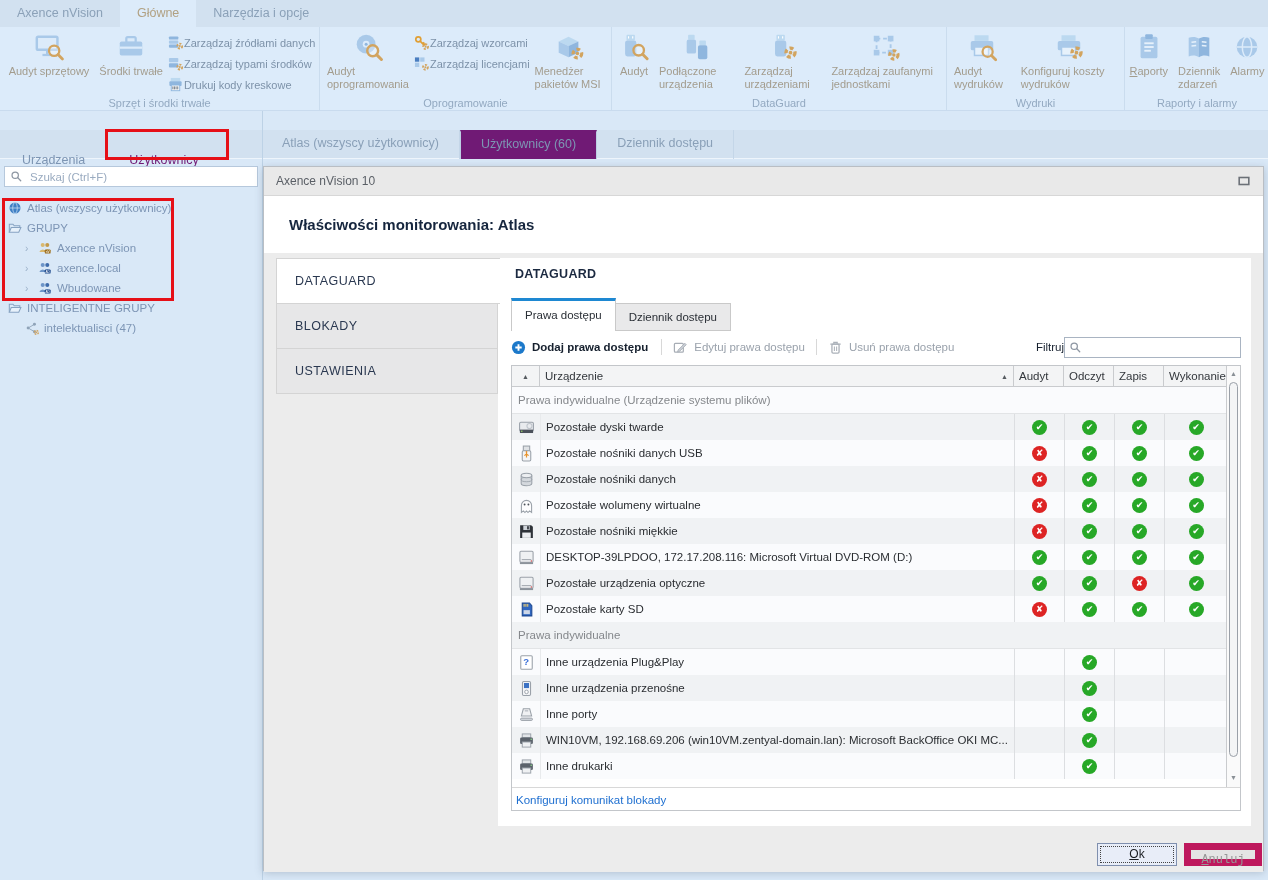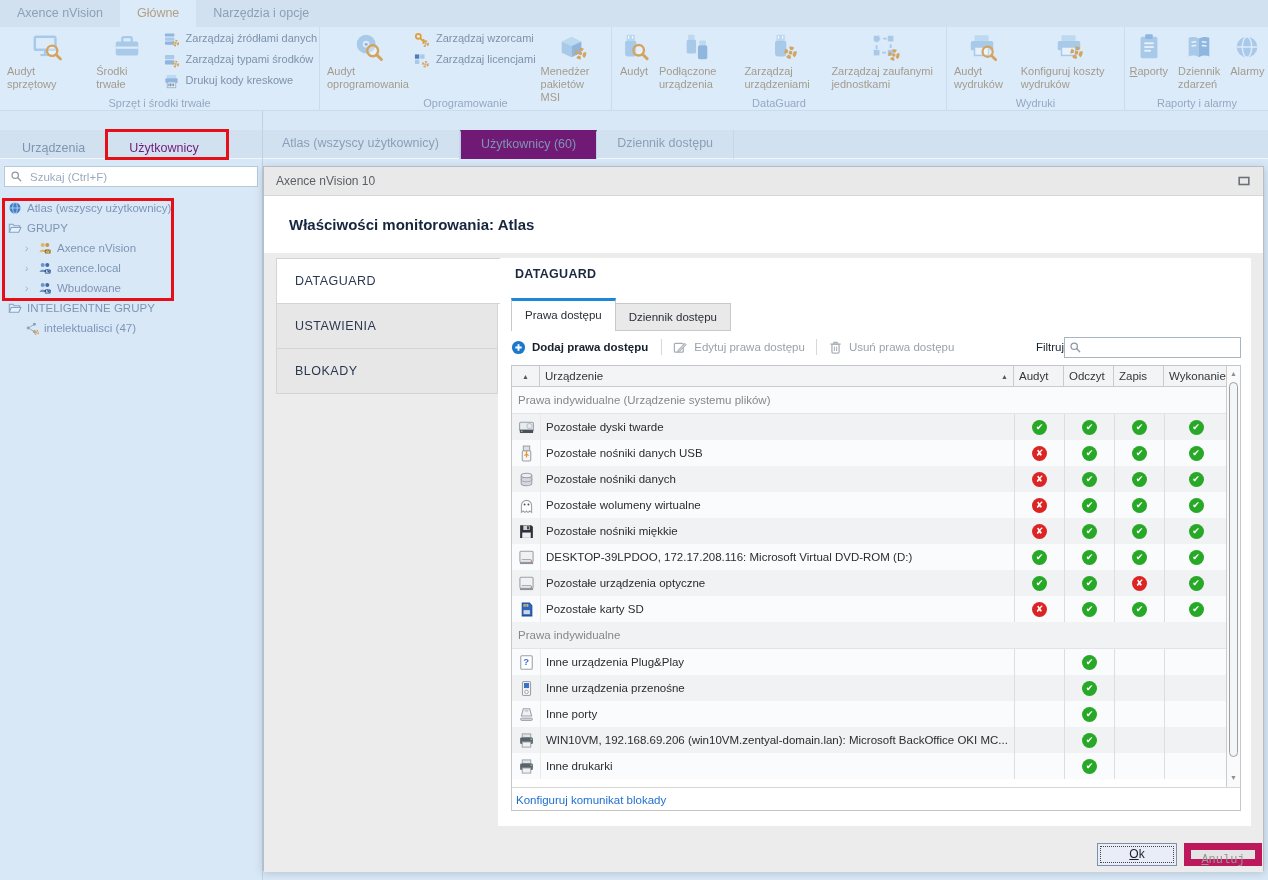--- a/index.html
+++ b/index.html
@@ -21,7 +21,7 @@
   .rbig .icn{margin-bottom:3px;}
   .rbl{white-space:pre-line;}
   .rscol{display:flex;flex-direction:column;padding-top:4px;}
-  .rsmall{display:flex;height:21px;font-size:11px;color:#7d92a9;gap:7px;white-space:nowrap;}
+  .rsmall{display:flex;align-items:center;height:21px;font-size:11px;color:#7d92a9;gap:1px;white-space:nowrap;}
   .ul1::first-letter{text-decoration:underline;}
 
   

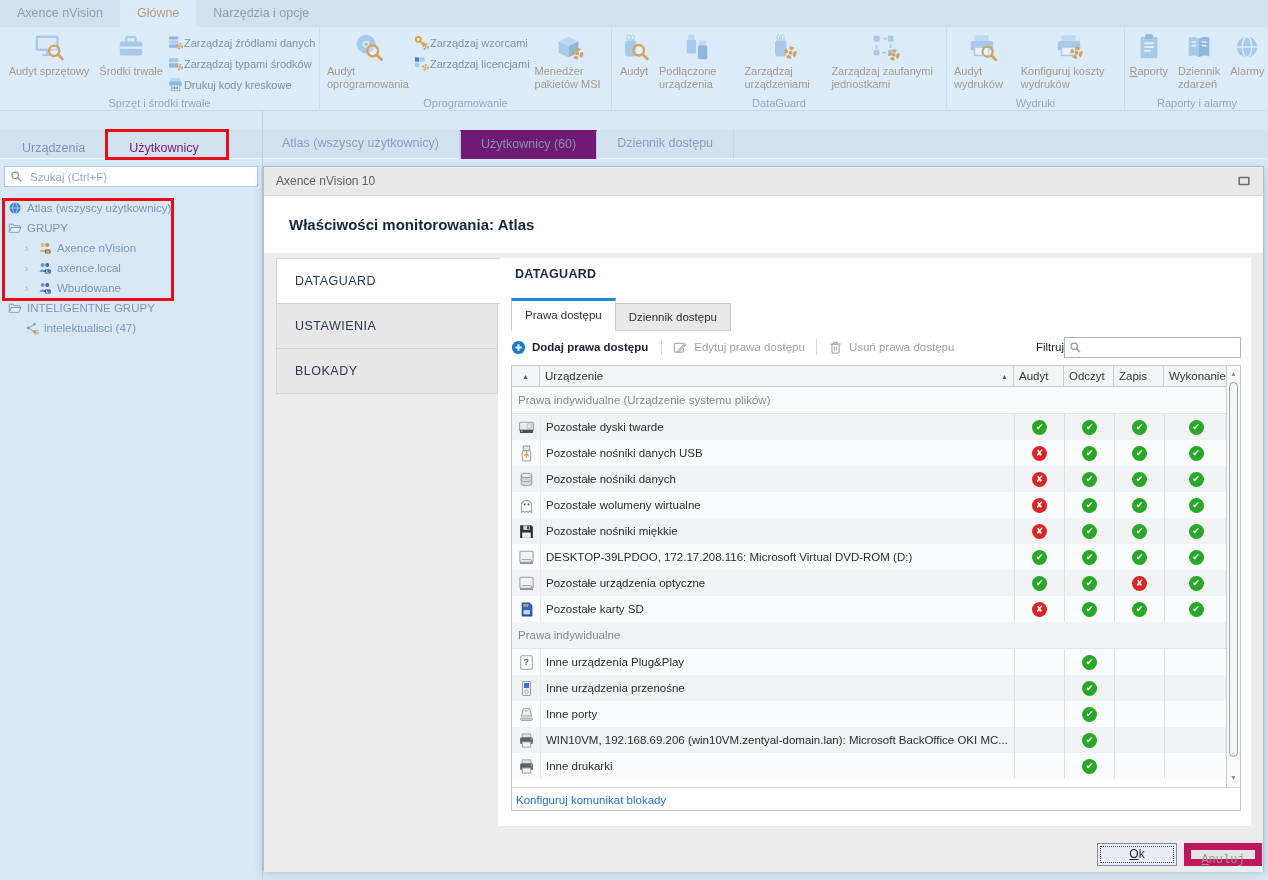--- a/index.html
+++ b/index.html
@@ -27,7 +27,7 @@
   
   #workspace{position:absolute;left:0;top:111px;width:1268px;height:769px;background:#d9e8f7;}
   #tabRow{position:absolute;left:0;top:19px;width:1268px;height:29px;background:#d2e1f0;border-bottom:1px solid #eef5fc;}
-  #sideTabs{position:absolute;left:0;top:4px;height:29px;display:flex;}
+  #sideTabs{position:absolute;left:0;top:16px;height:29px;display:flex;}
   .stab{padding:0 22px;line-height:29px;font-size:12.5px;color:#7d95b3;}
   .stab.active{color:#701a75;}
   #mainTabs{position:absolute;left:262px;top:0;height:29px;display:flex;}

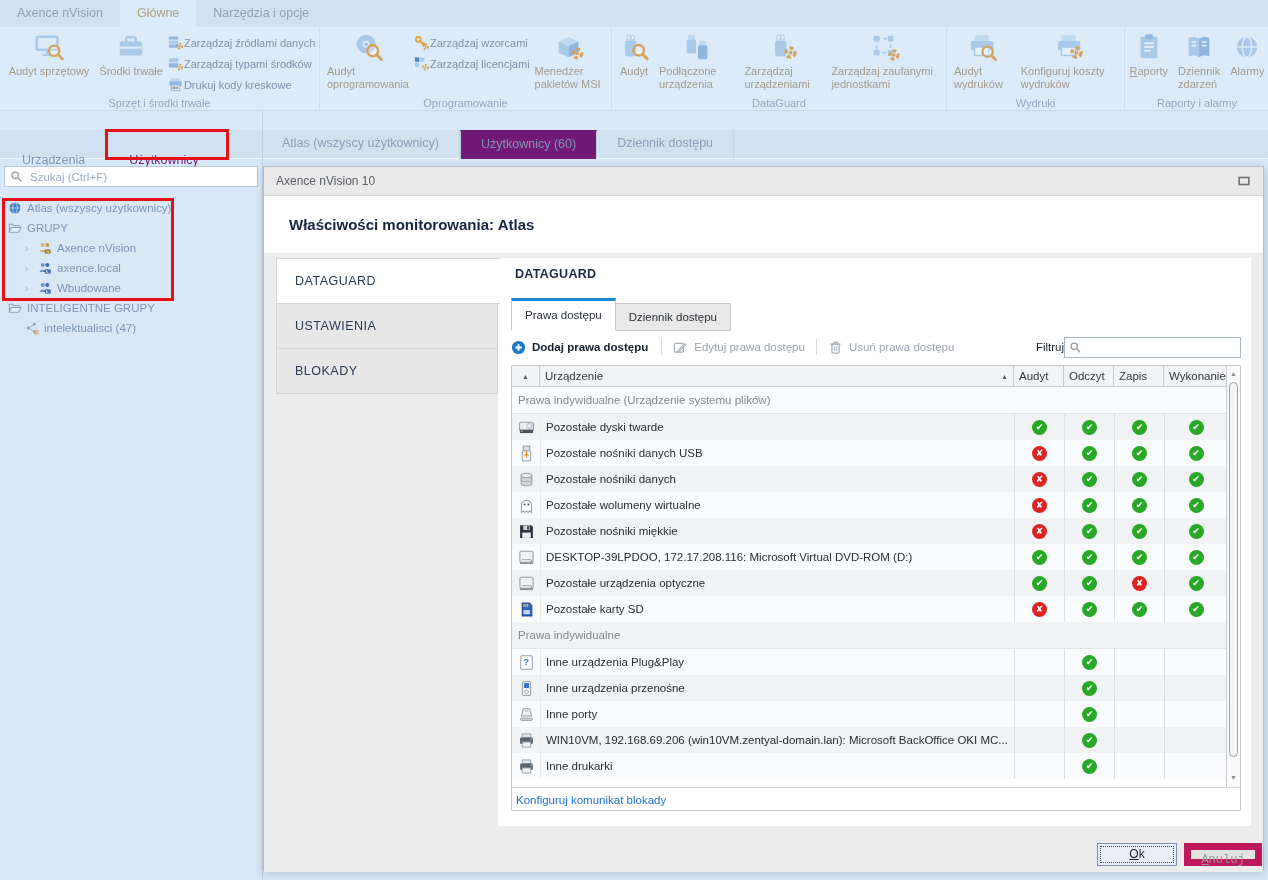--- a/index.html
+++ b/index.html
@@ -491,8 +491,8 @@
     </div>
     <div id="dlgMenu">
         <div class="mitem active">DATAGUARD</div>
+        <div class="mitem">BLOKADY</div>
         <div class="mitem">USTAWIENIA</div>
-        <div class="mitem">BLOKADY</div>
       </div>
     <div id="panel">
       <div id="secTitle">DATAGUARD</div>

